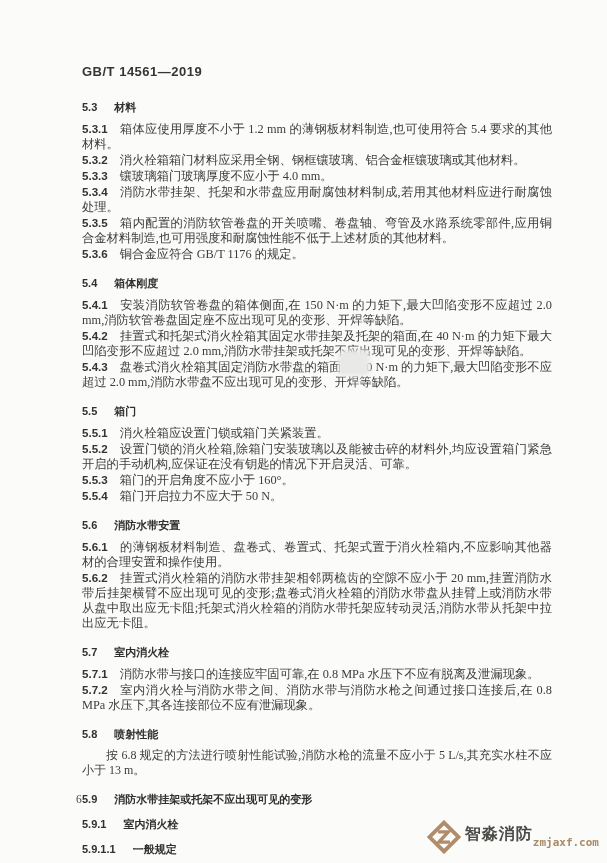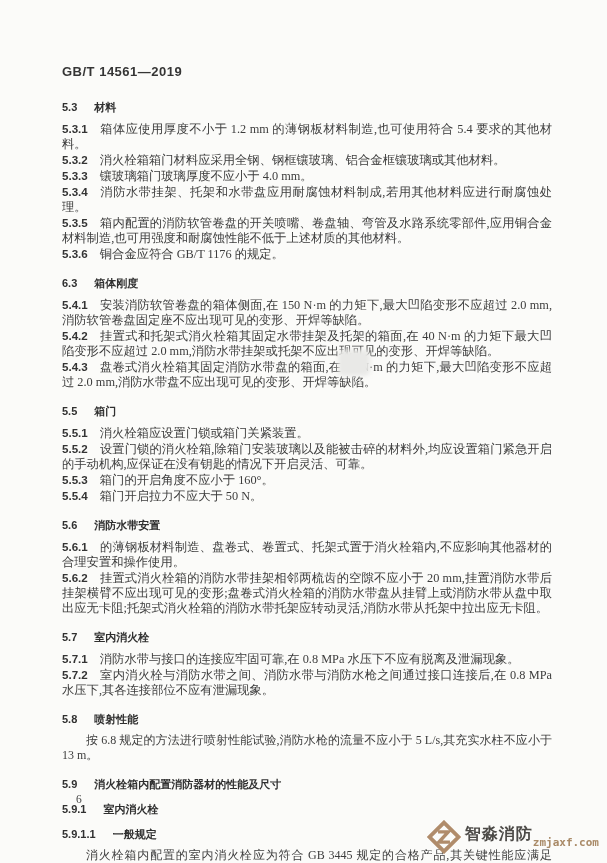--- a/index.html
+++ b/index.html
@@ -17,6 +17,7 @@
     color: #3a3a3a;
     overflow: hidden;
     box-sizing: border-box;
+    padding-left: 20px;
   }
   .content {
     position: relative;

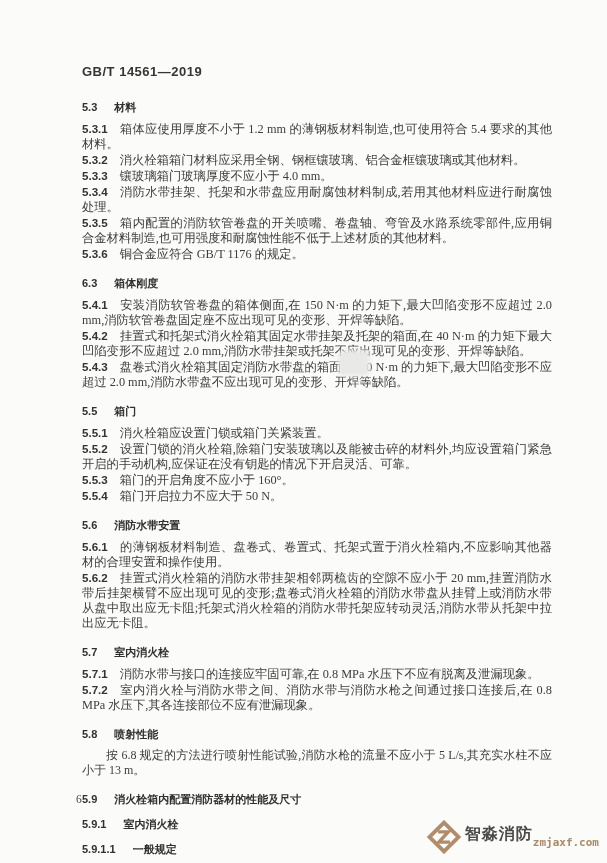--- a/index.html
+++ b/index.html
@@ -139,7 +139,7 @@
     </p>
 
     <h2 class="sec-h">
-      <span class="h-num">6.3</span>
+      <span class="h-num">5.4</span>
       <span class="h-title">箱体刚度</span>
     </h2>
     <p class="clause">

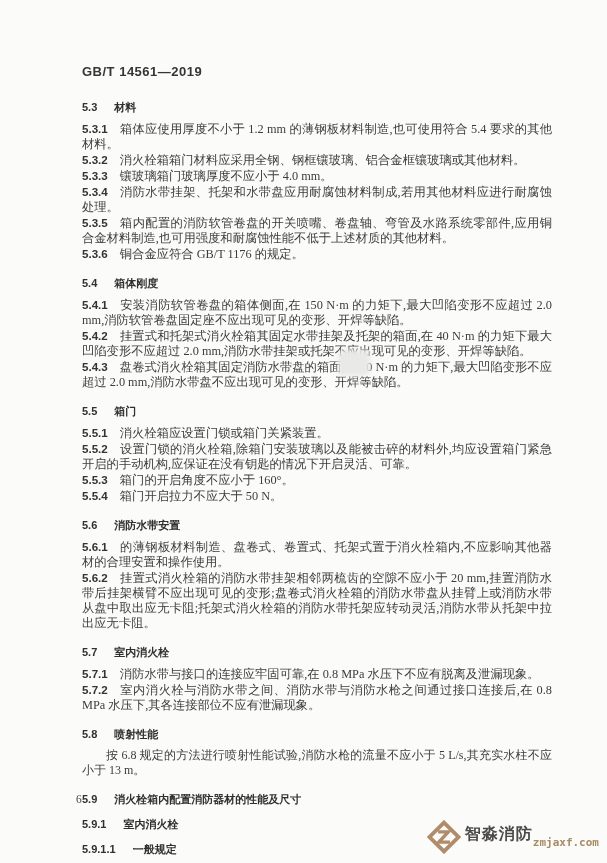--- a/index.html
+++ b/index.html
@@ -199,7 +199,7 @@
 
     <h2 class="sec-h">
       <span class="h-num">5.9</span>
-      <span class="h-title">消火栓箱内配置消防器材的性能及尺寸</span>
+      <span class="h-title">消防水带挂架或托架不应出现可见的变形</span>
     </h2>
     <h2 class="sec-h sub">
       <span class="h-num">5.9.1</span>

